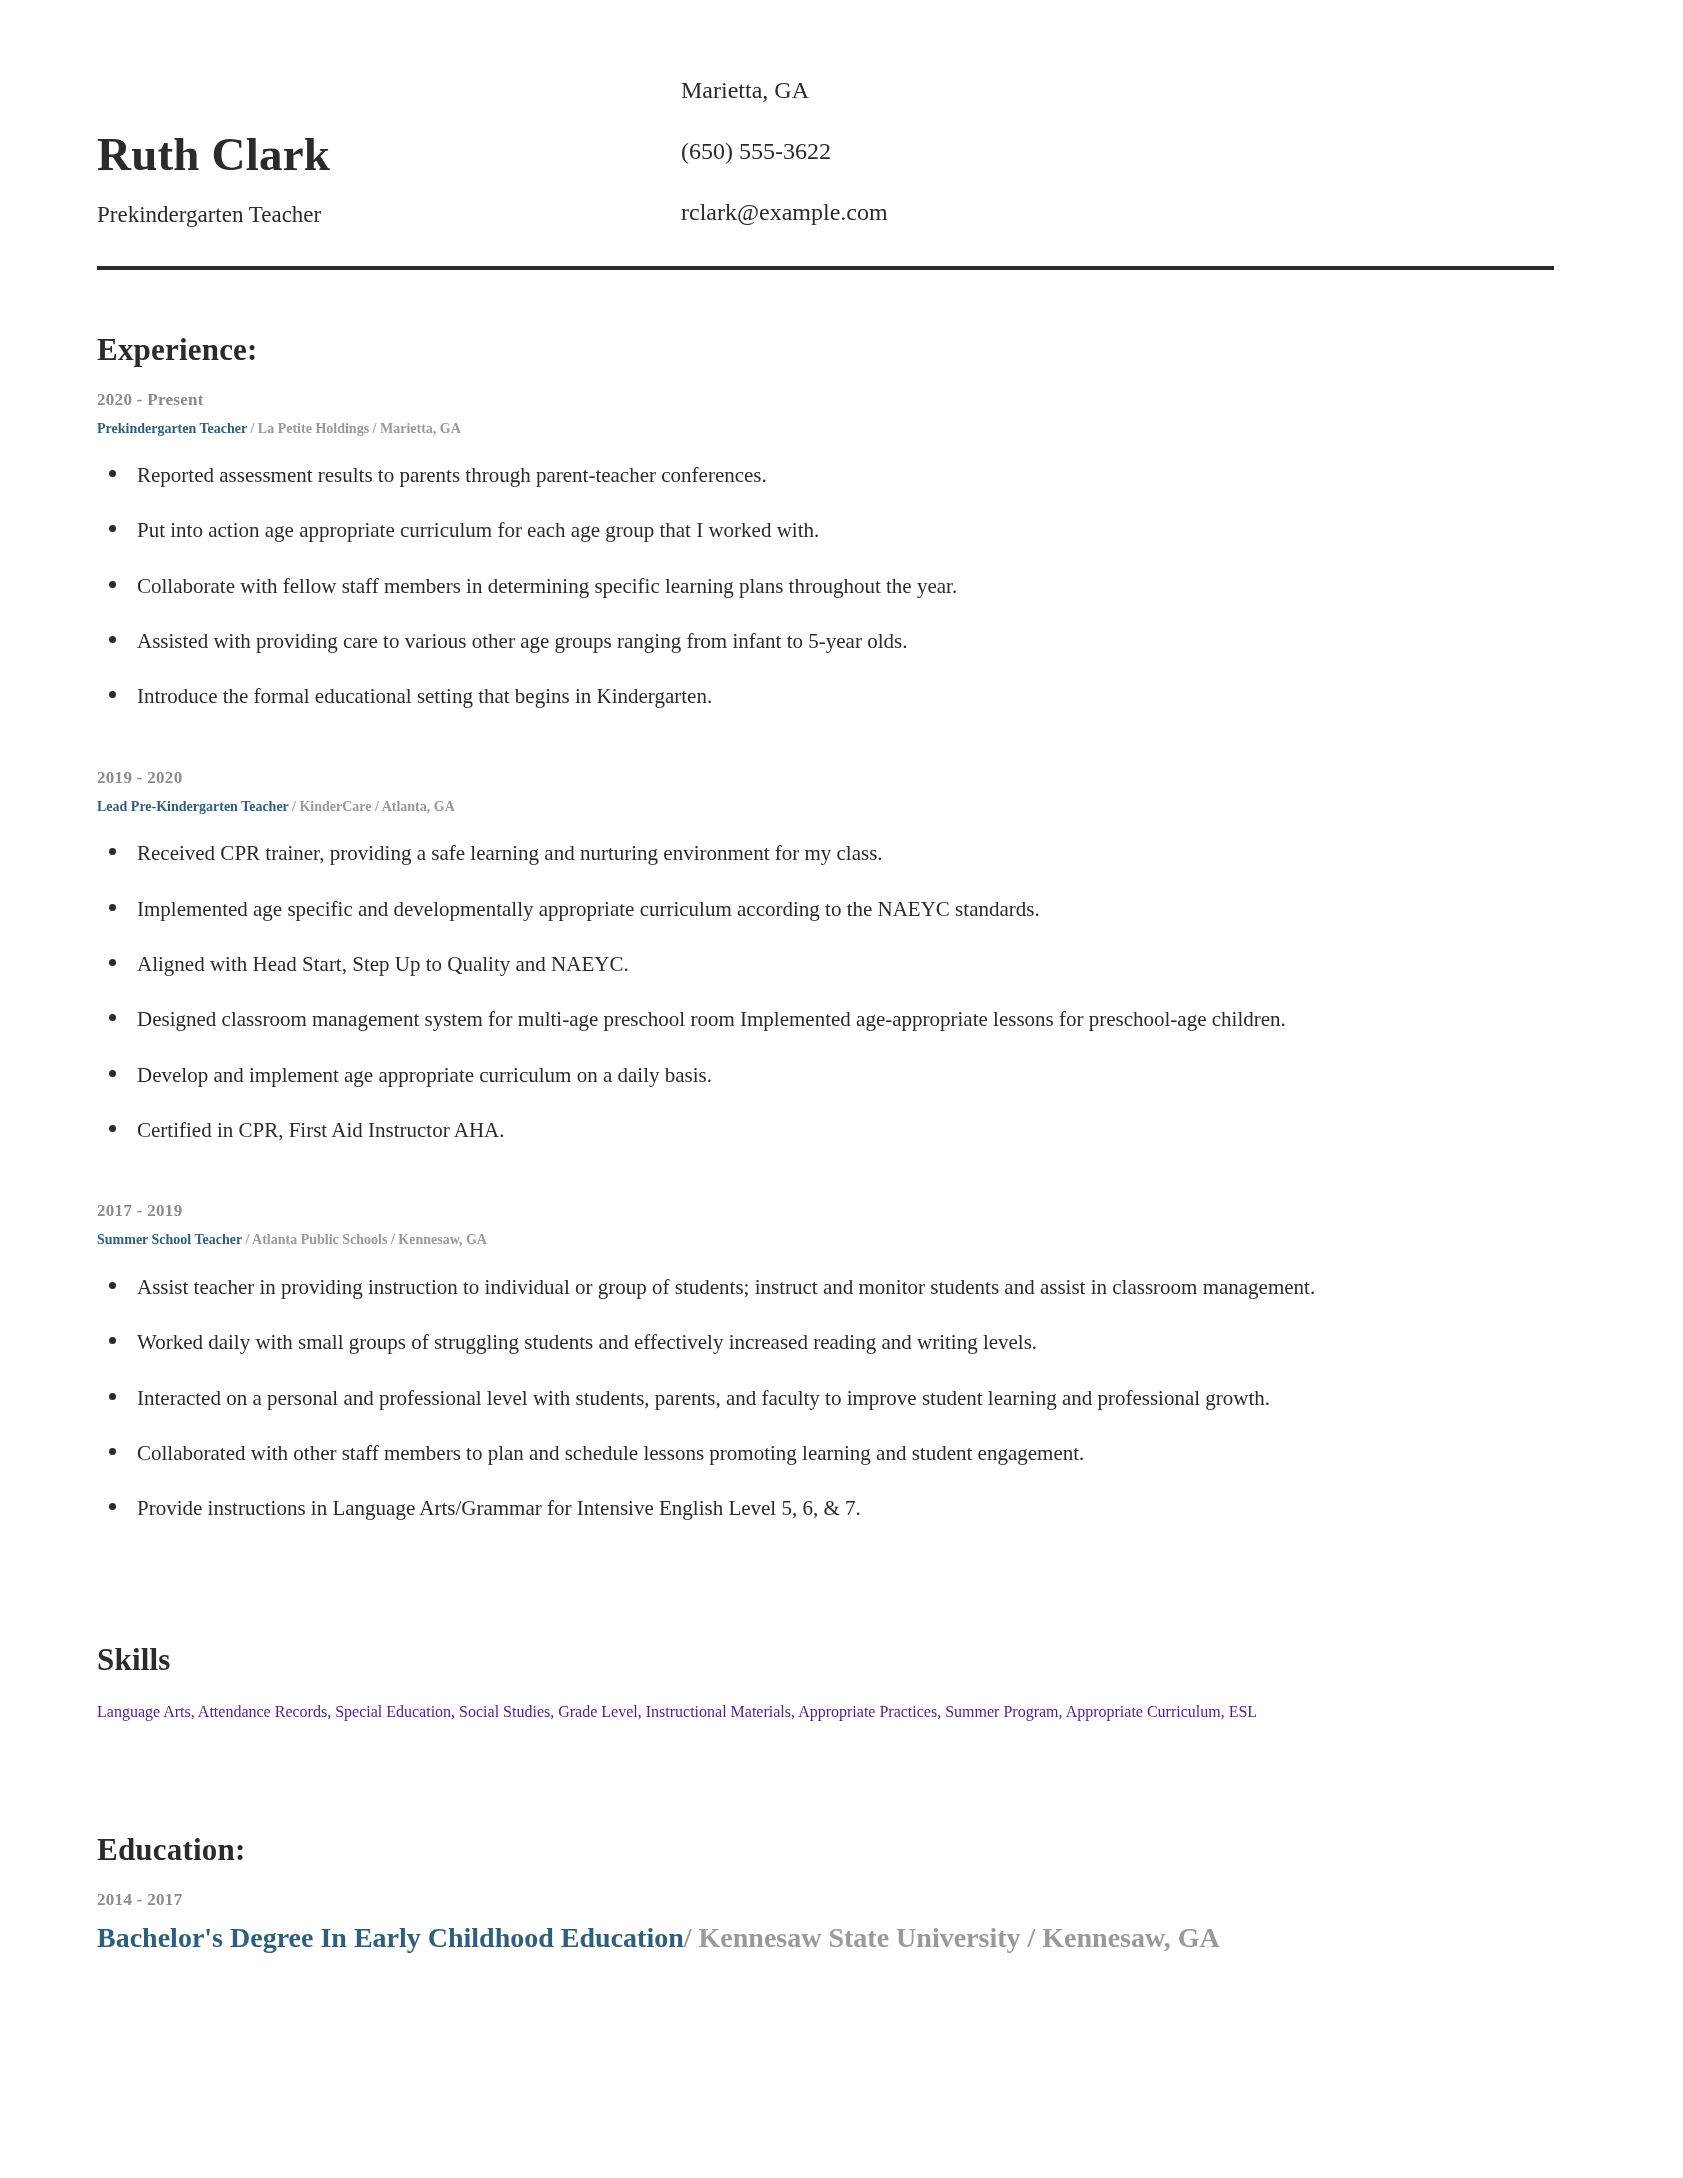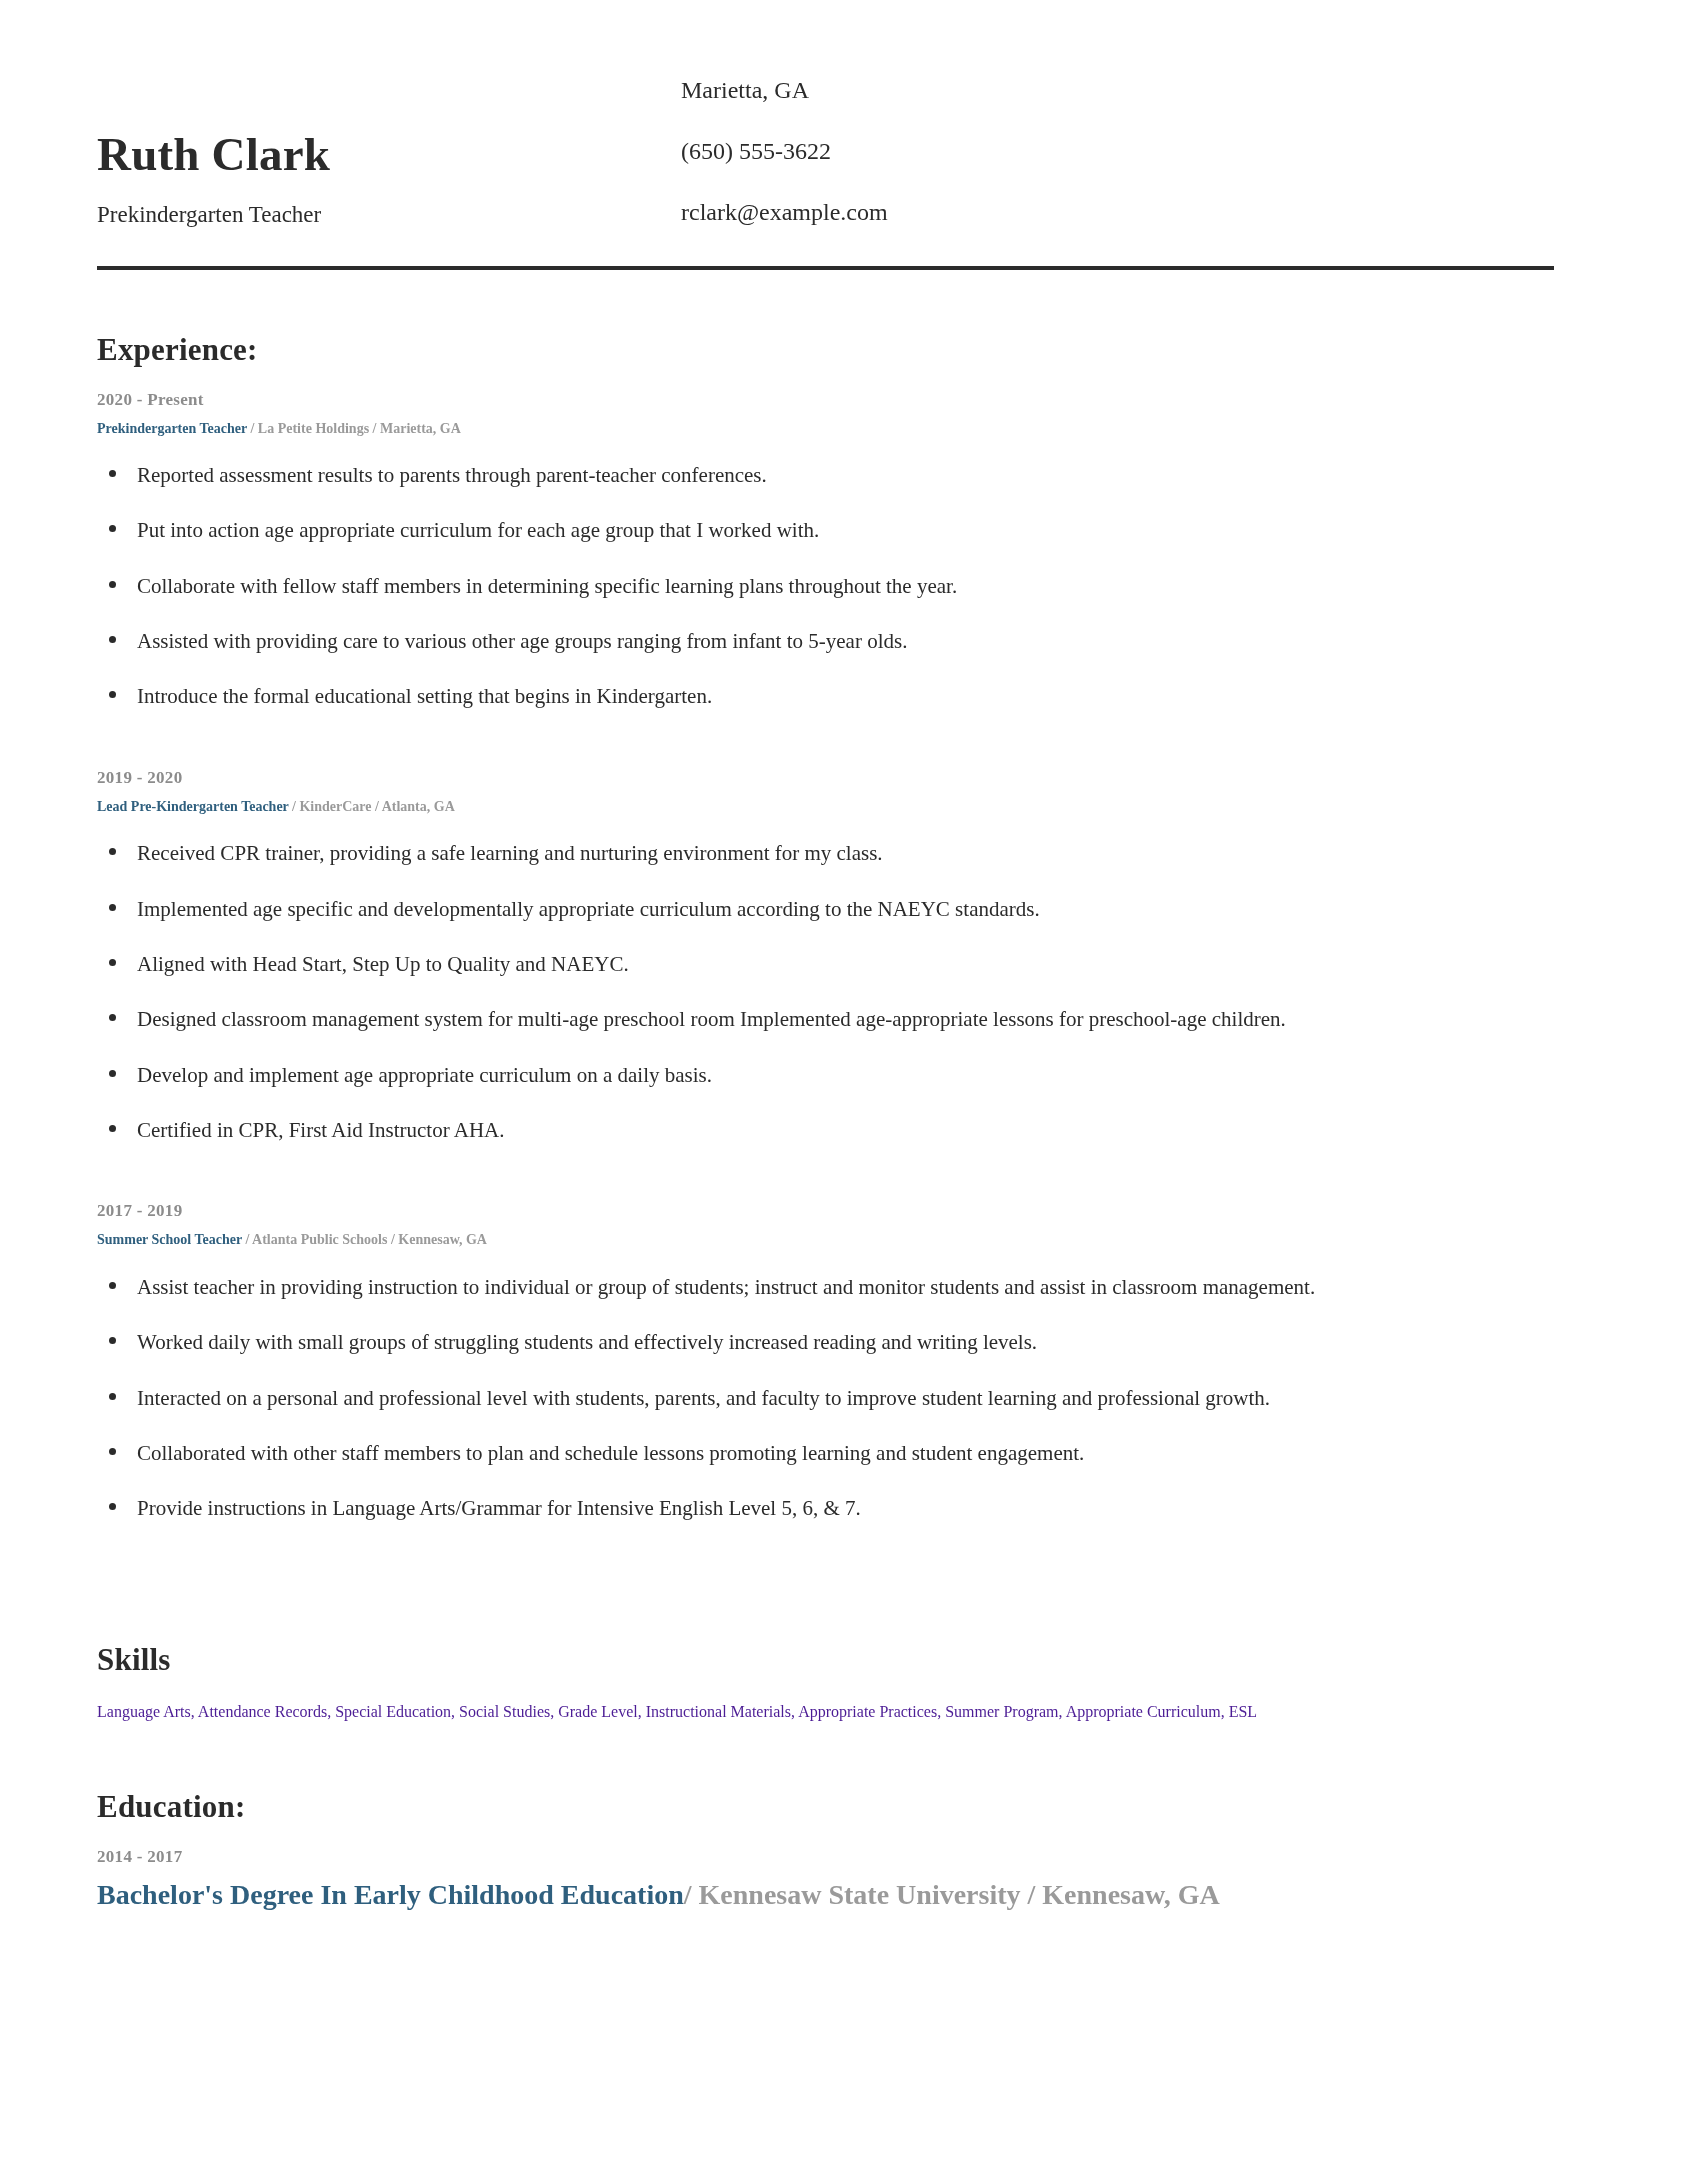--- a/index.html
+++ b/index.html
@@ -89,7 +89,7 @@
   }
 
   .section.skills-section { margin-top: 119px; }
-  .section.education-section { margin-top: 66px; }
+  .section.education-section { margin-top: 109px; }
 
   .job-block {
     margin-bottom: 44px;

